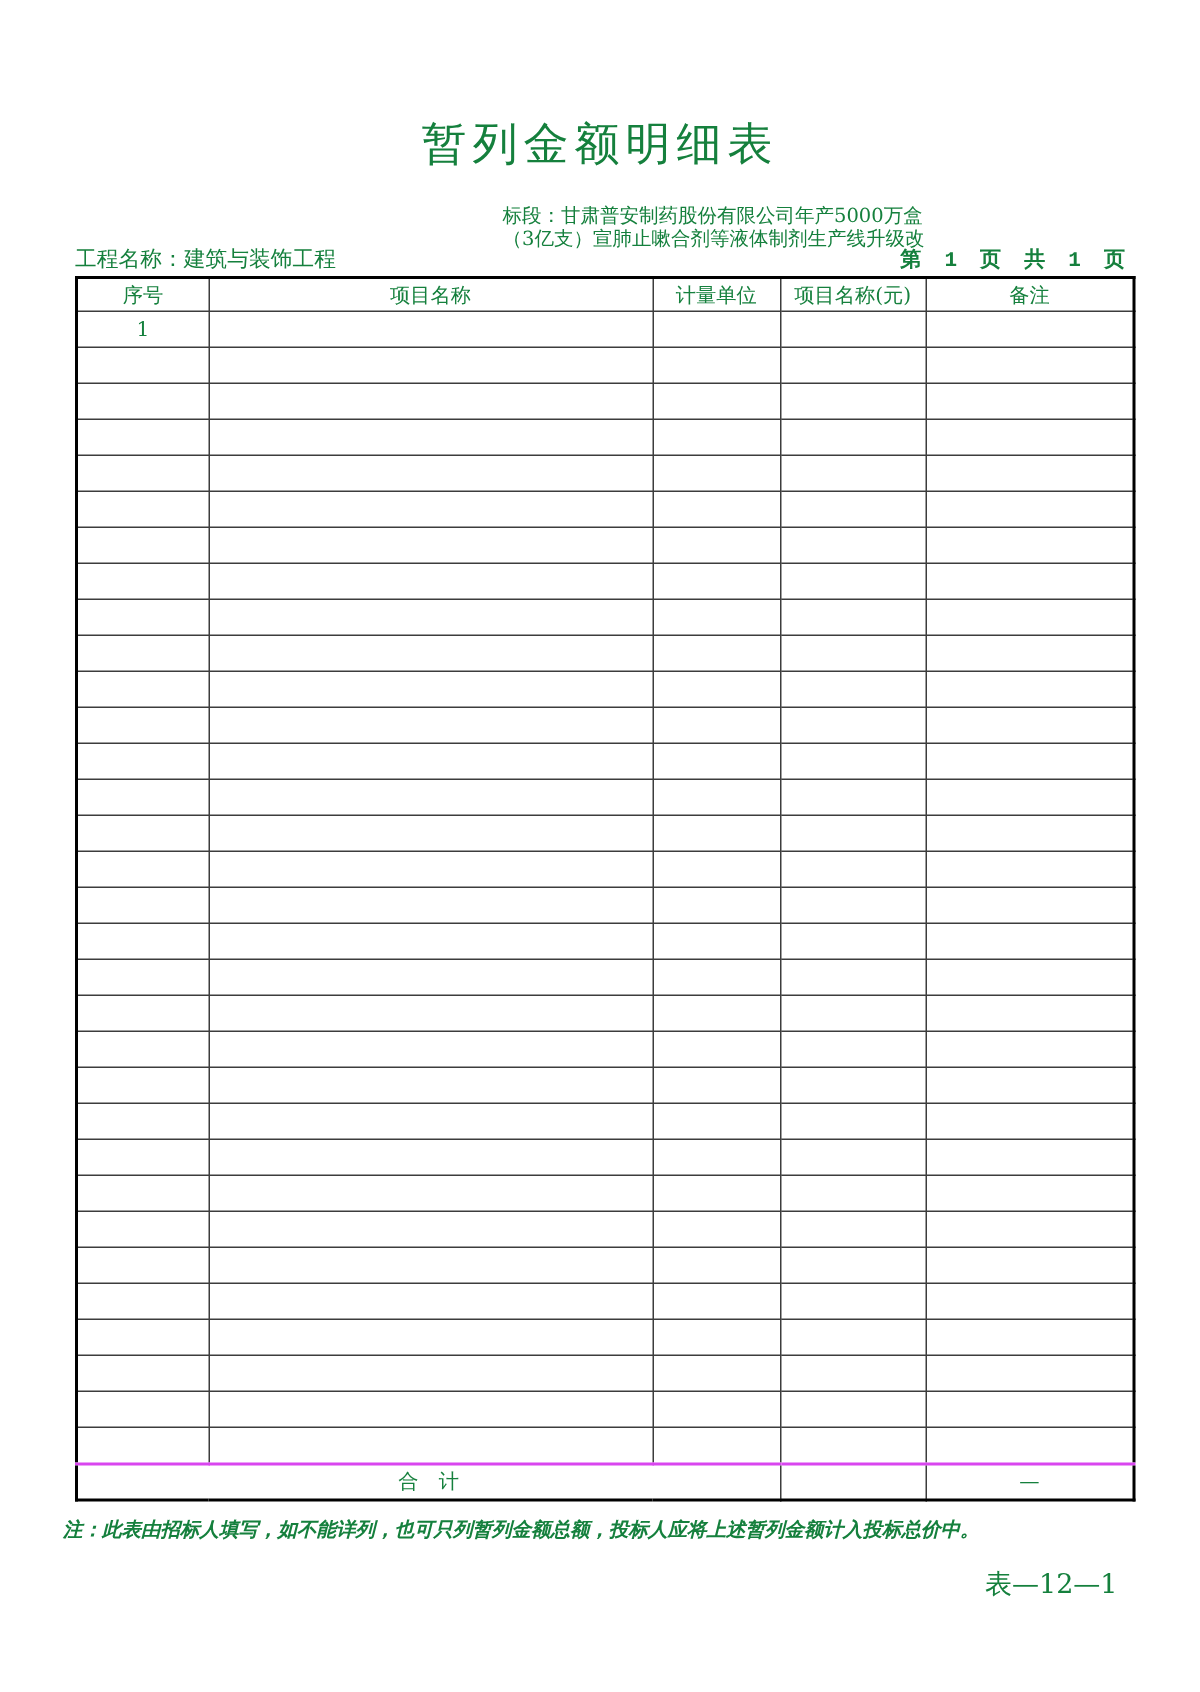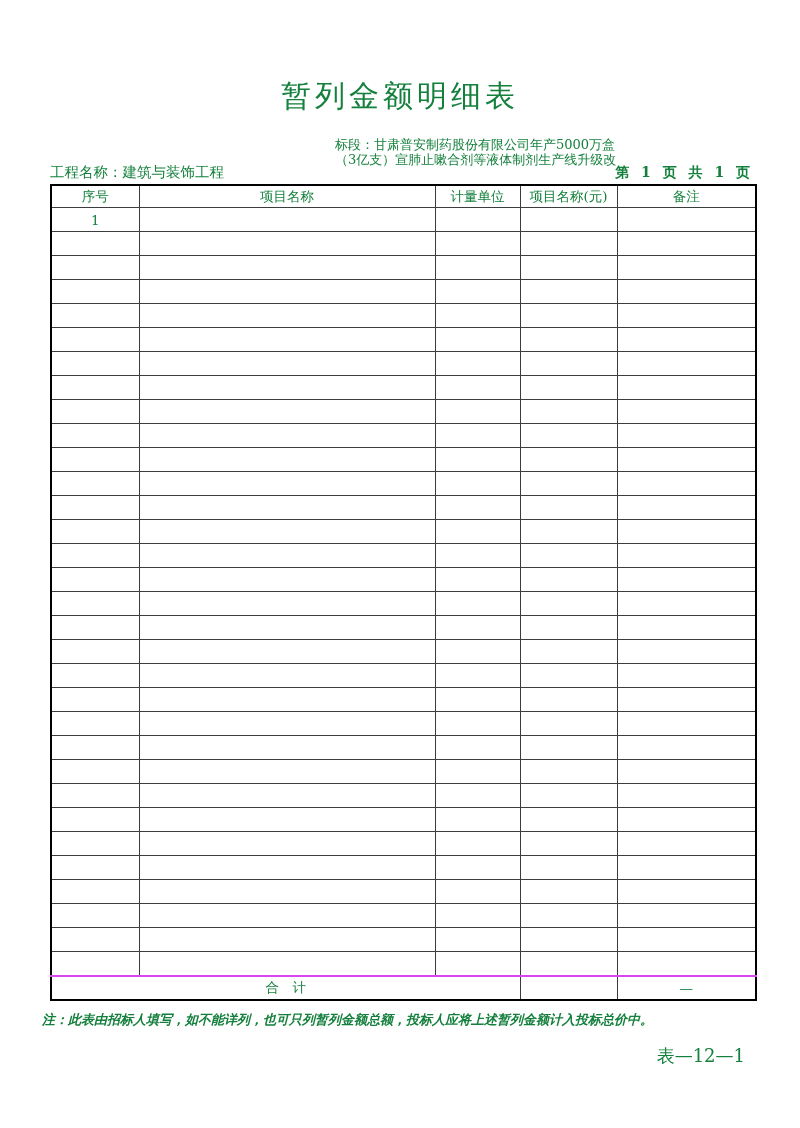--- a/index.html
+++ b/index.html
@@ -29,7 +29,7 @@
   .pagination{
     position:absolute;top:164px;right:50px;
     font-size:14px;font-weight:bold;
-    word-spacing:7px;white-space:nowrap;
+    word-spacing:7px;white-space:nowrap;font-family:Liberation Mono, monospace;
   }
   table.form-table{
     position:absolute;left:50px;top:184px;

